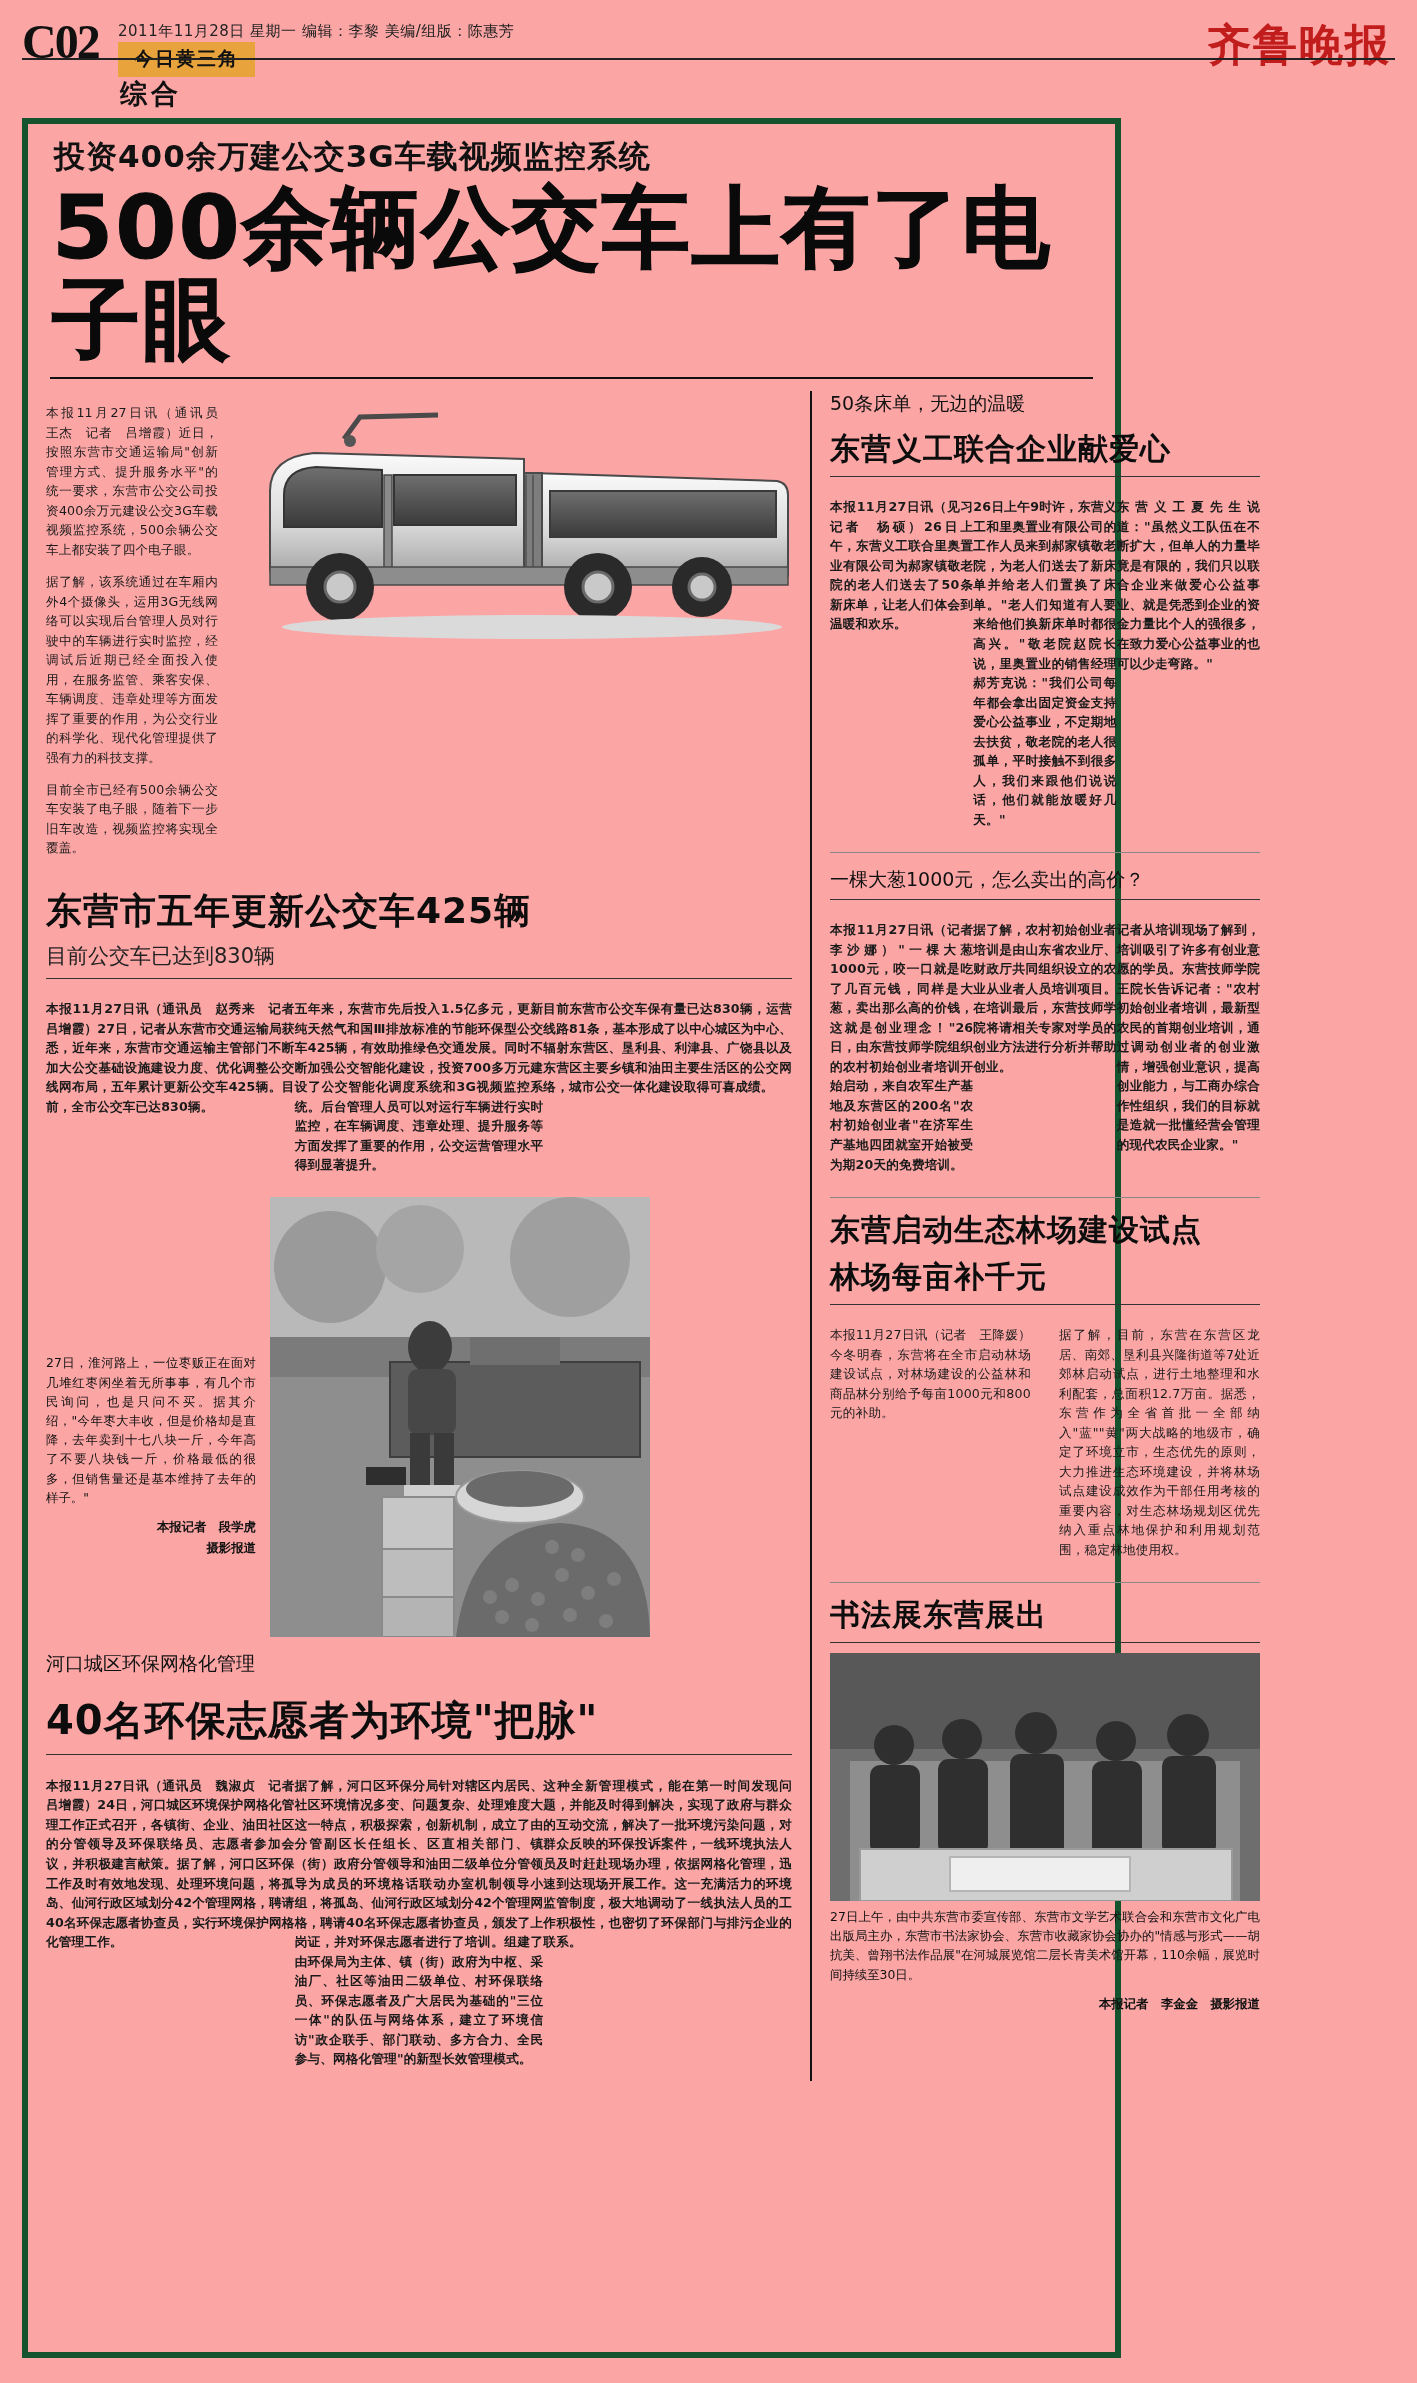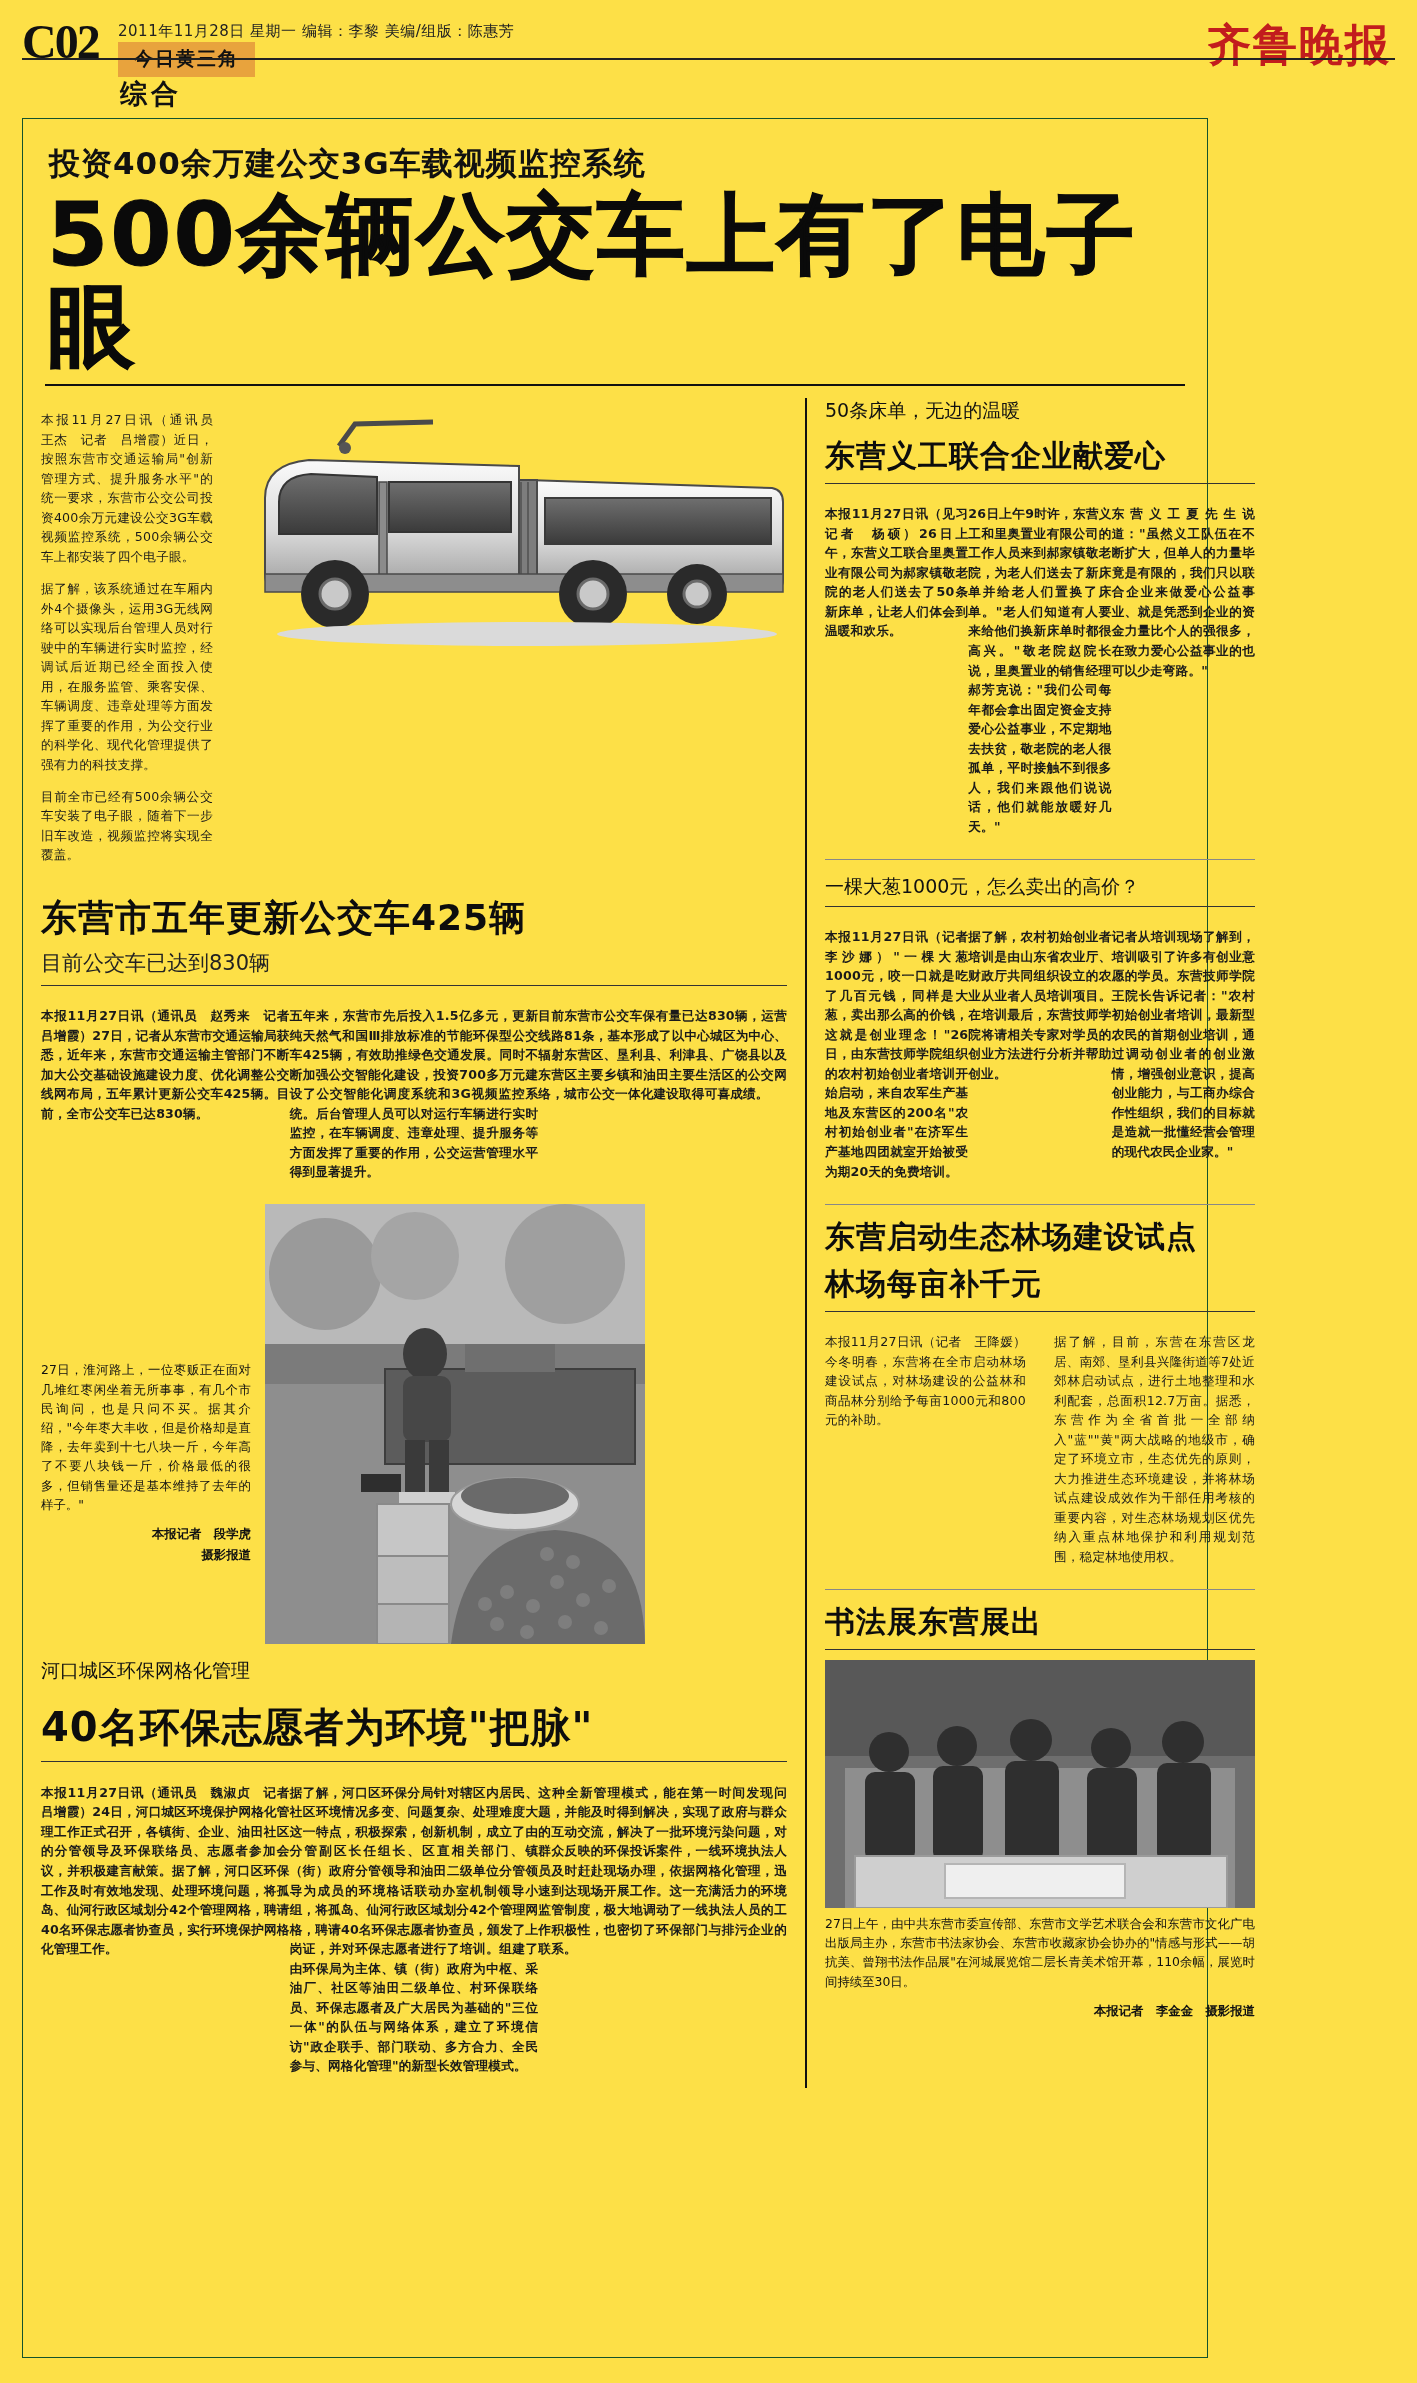--- a/index.html
+++ b/index.html
@@ -18,7 +18,7 @@
     position: relative;
     width: 1417px;
     height: 2383px;
-    background: #fde047;
+    background: #fca5a5;
     box-sizing: border-box;
   }
   

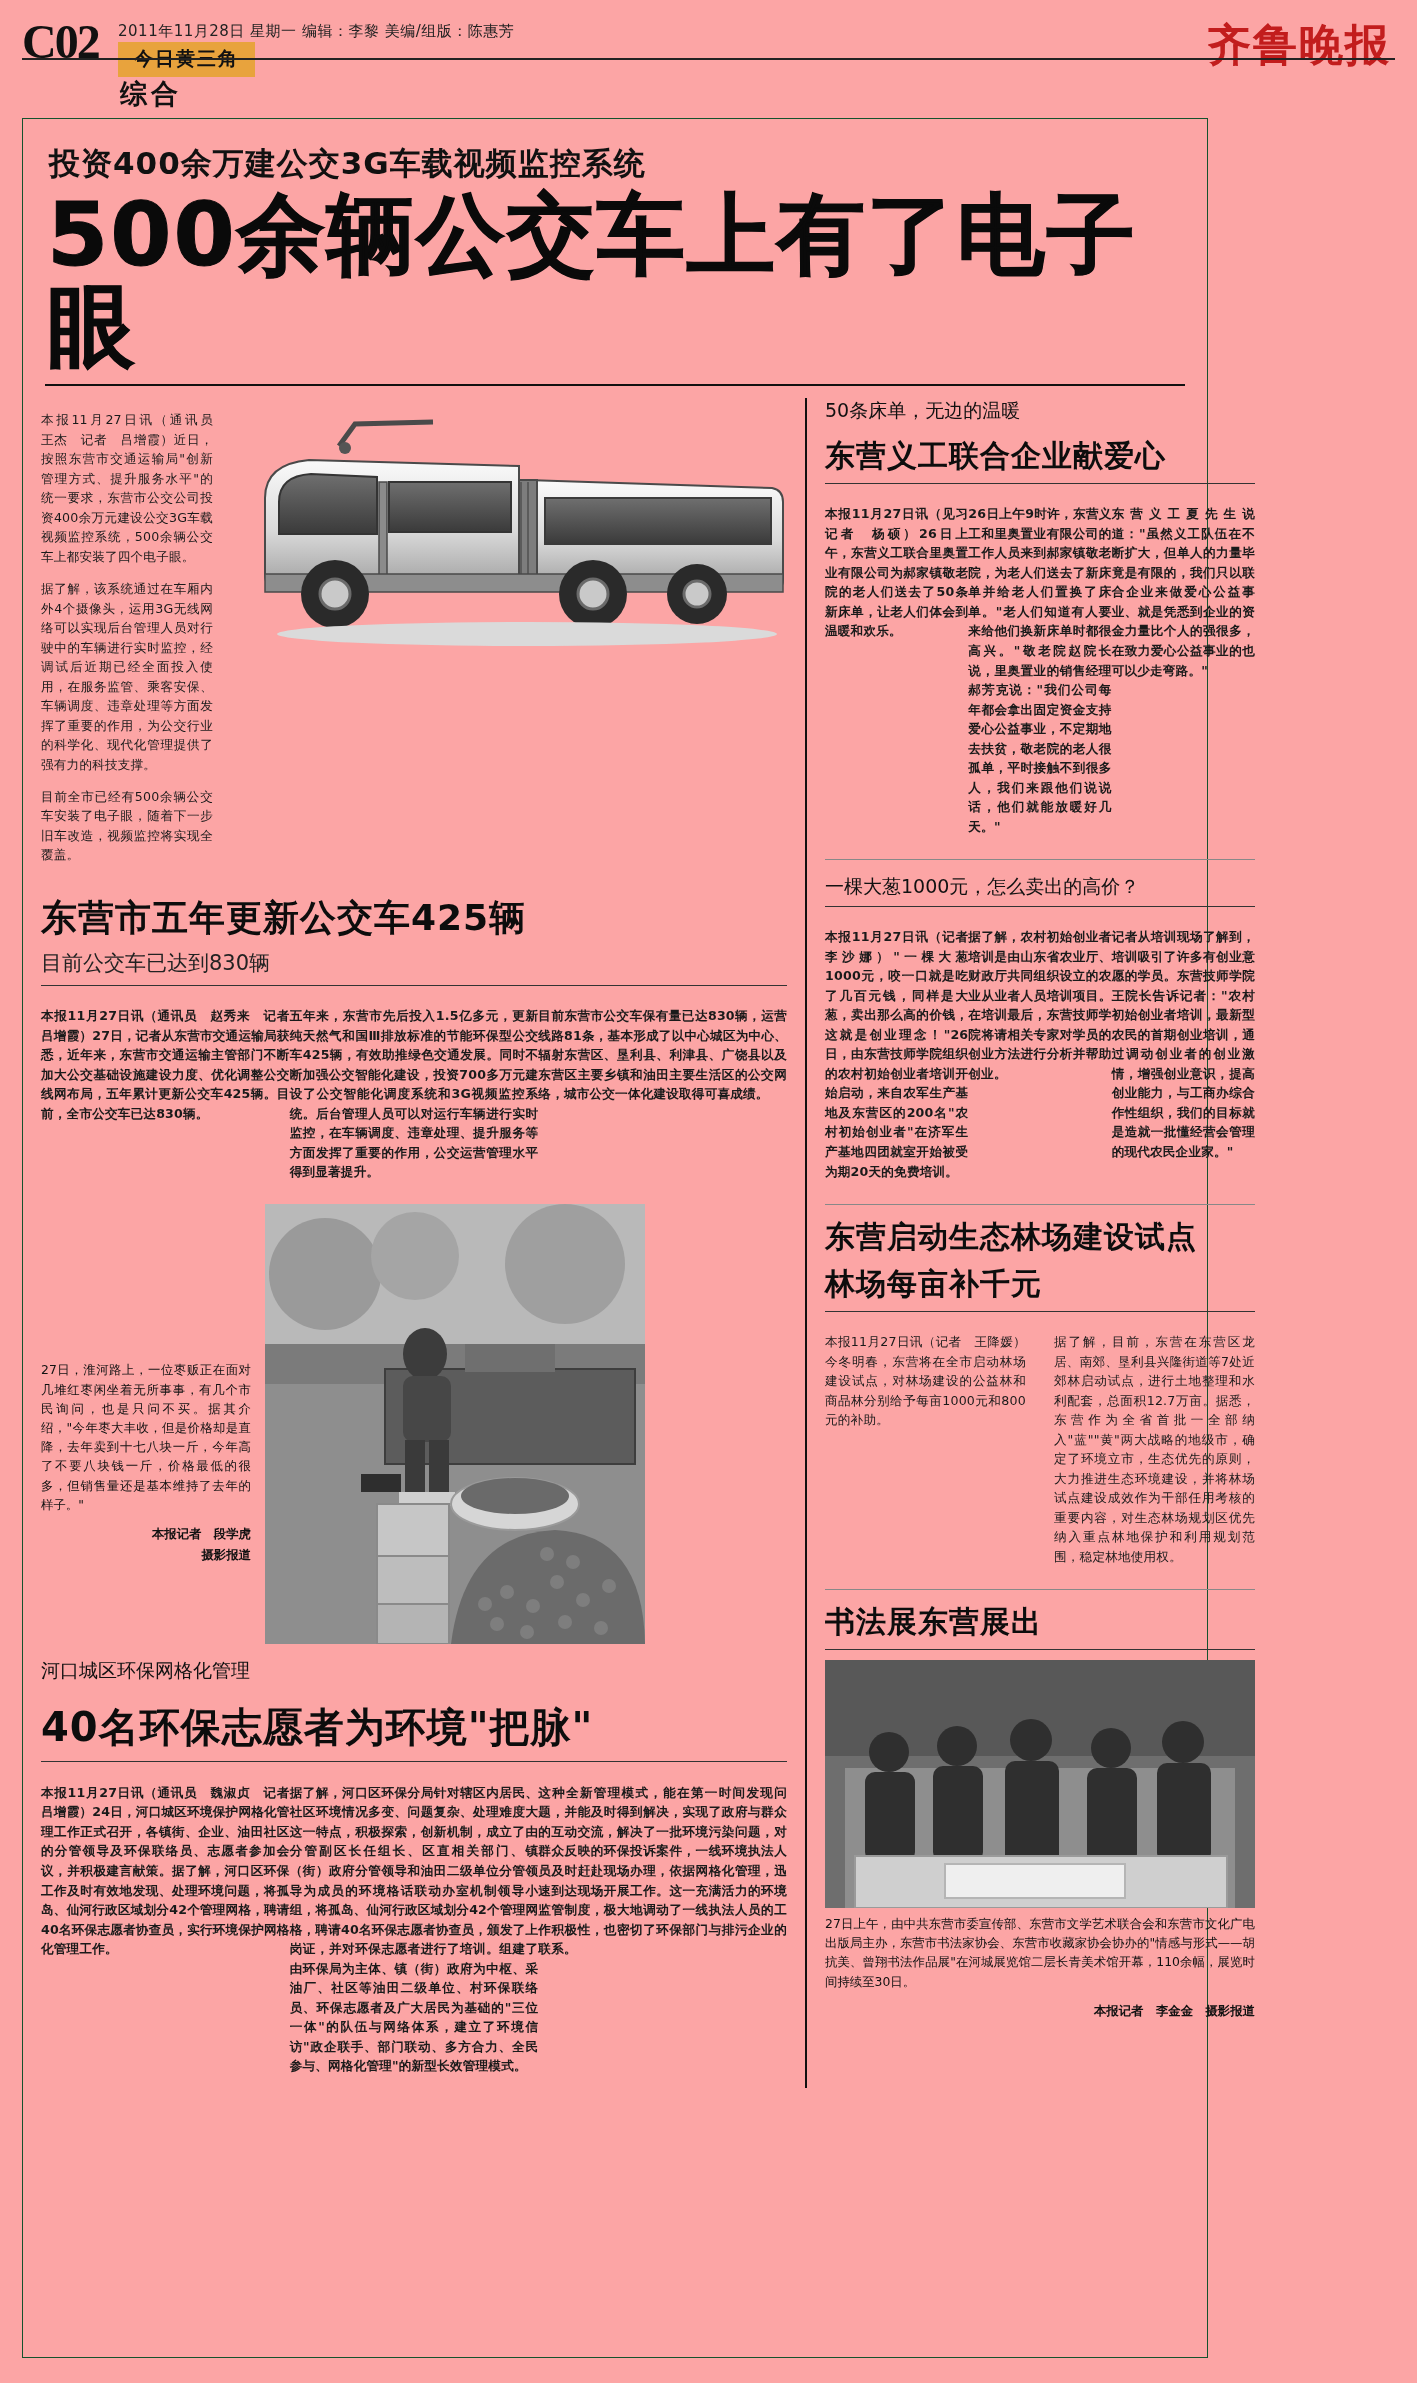--- a/index.html
+++ b/index.html
@@ -90,11 +90,11 @@
     position: absolute;
     left: 22px;
     top: 118px;
-    width: 1186px;
+    width: 1099px;
     height: 2240px;
-    border: 1px solid #14532d;
+    border: 6px solid #14532d;
     box-sizing: border-box;
-    padding: 14px 18px;
+    padding: 2px 18px;
   }
   
   .kicker {

